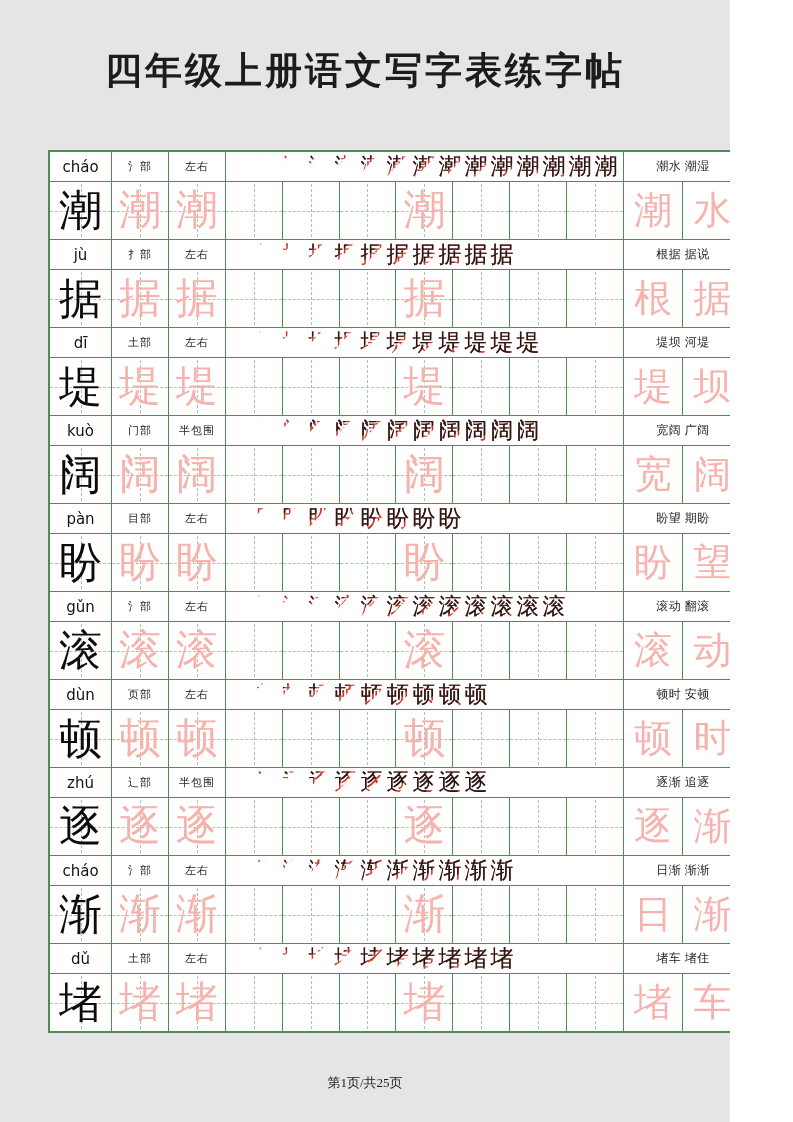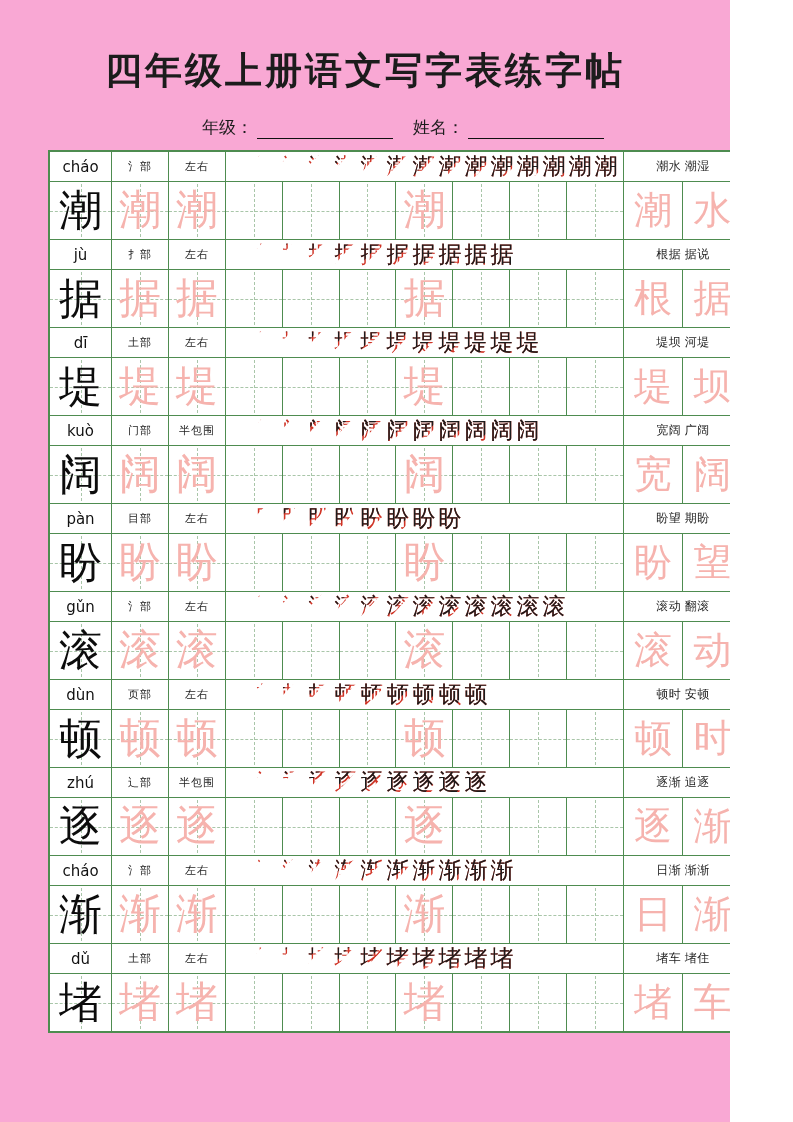--- a/index.html
+++ b/index.html
@@ -3,7 +3,7 @@
 <meta charset="utf-8">
 <style>
   html,body{margin:0;padding:0;background:#ffffff;}
-  .page{position:relative;width:730px;height:1122px;background:#f9a8d4;overflow:hidden;
+  .page{position:relative;width:730px;height:1122px;background:#e5e5e5;overflow:hidden;
         font-family:"Liberation Serif", serif;color:#1c1c1c;}
   .title{position:absolute;top:46px;left:0;right:0;text-align:center;
          font-size:37px;font-weight:bold;letter-spacing:3px;}

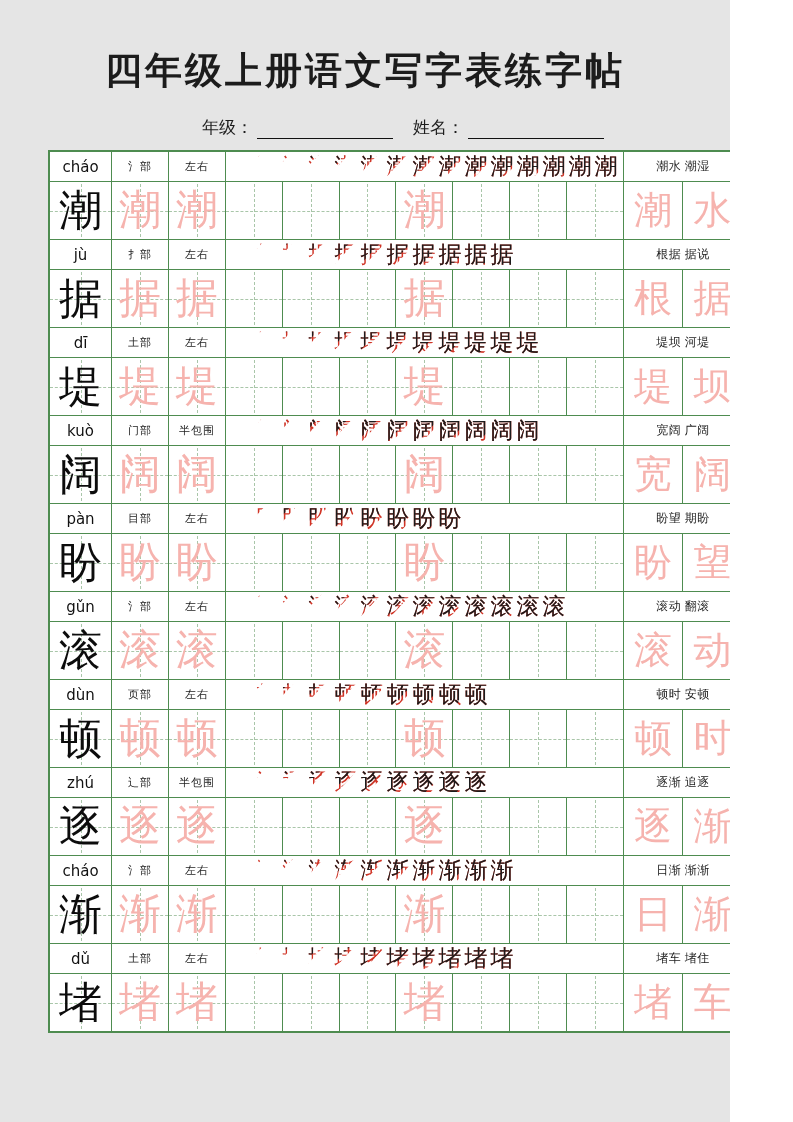--- a/index.html
+++ b/index.html
@@ -58,9 +58,6 @@
 <div class="page">
   <div class="title">四年级上册语文写字表练字帖</div>
 
-  <div class="header-line">
-    <span>年级：</span><span class="blank-line"></span><span>姓名：</span><span class="blank-line last"></span>
-  </div>
 
   <div class="worksheet" id="worksheet">
       <div class="block">

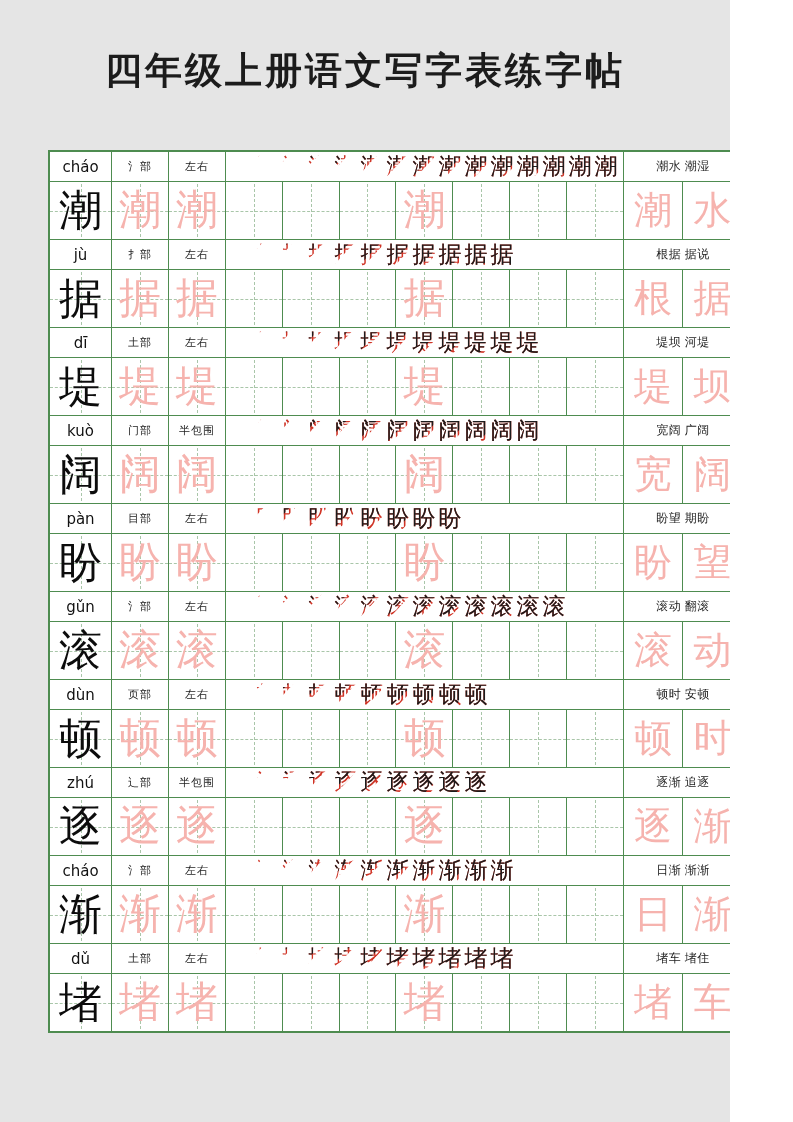--- a/index.html
+++ b/index.html
@@ -988,6 +988,7 @@
       </div>
     </div>
 
+  <div class="footer">第1页/共25页</div>
 </div>
 
 </body></html>

